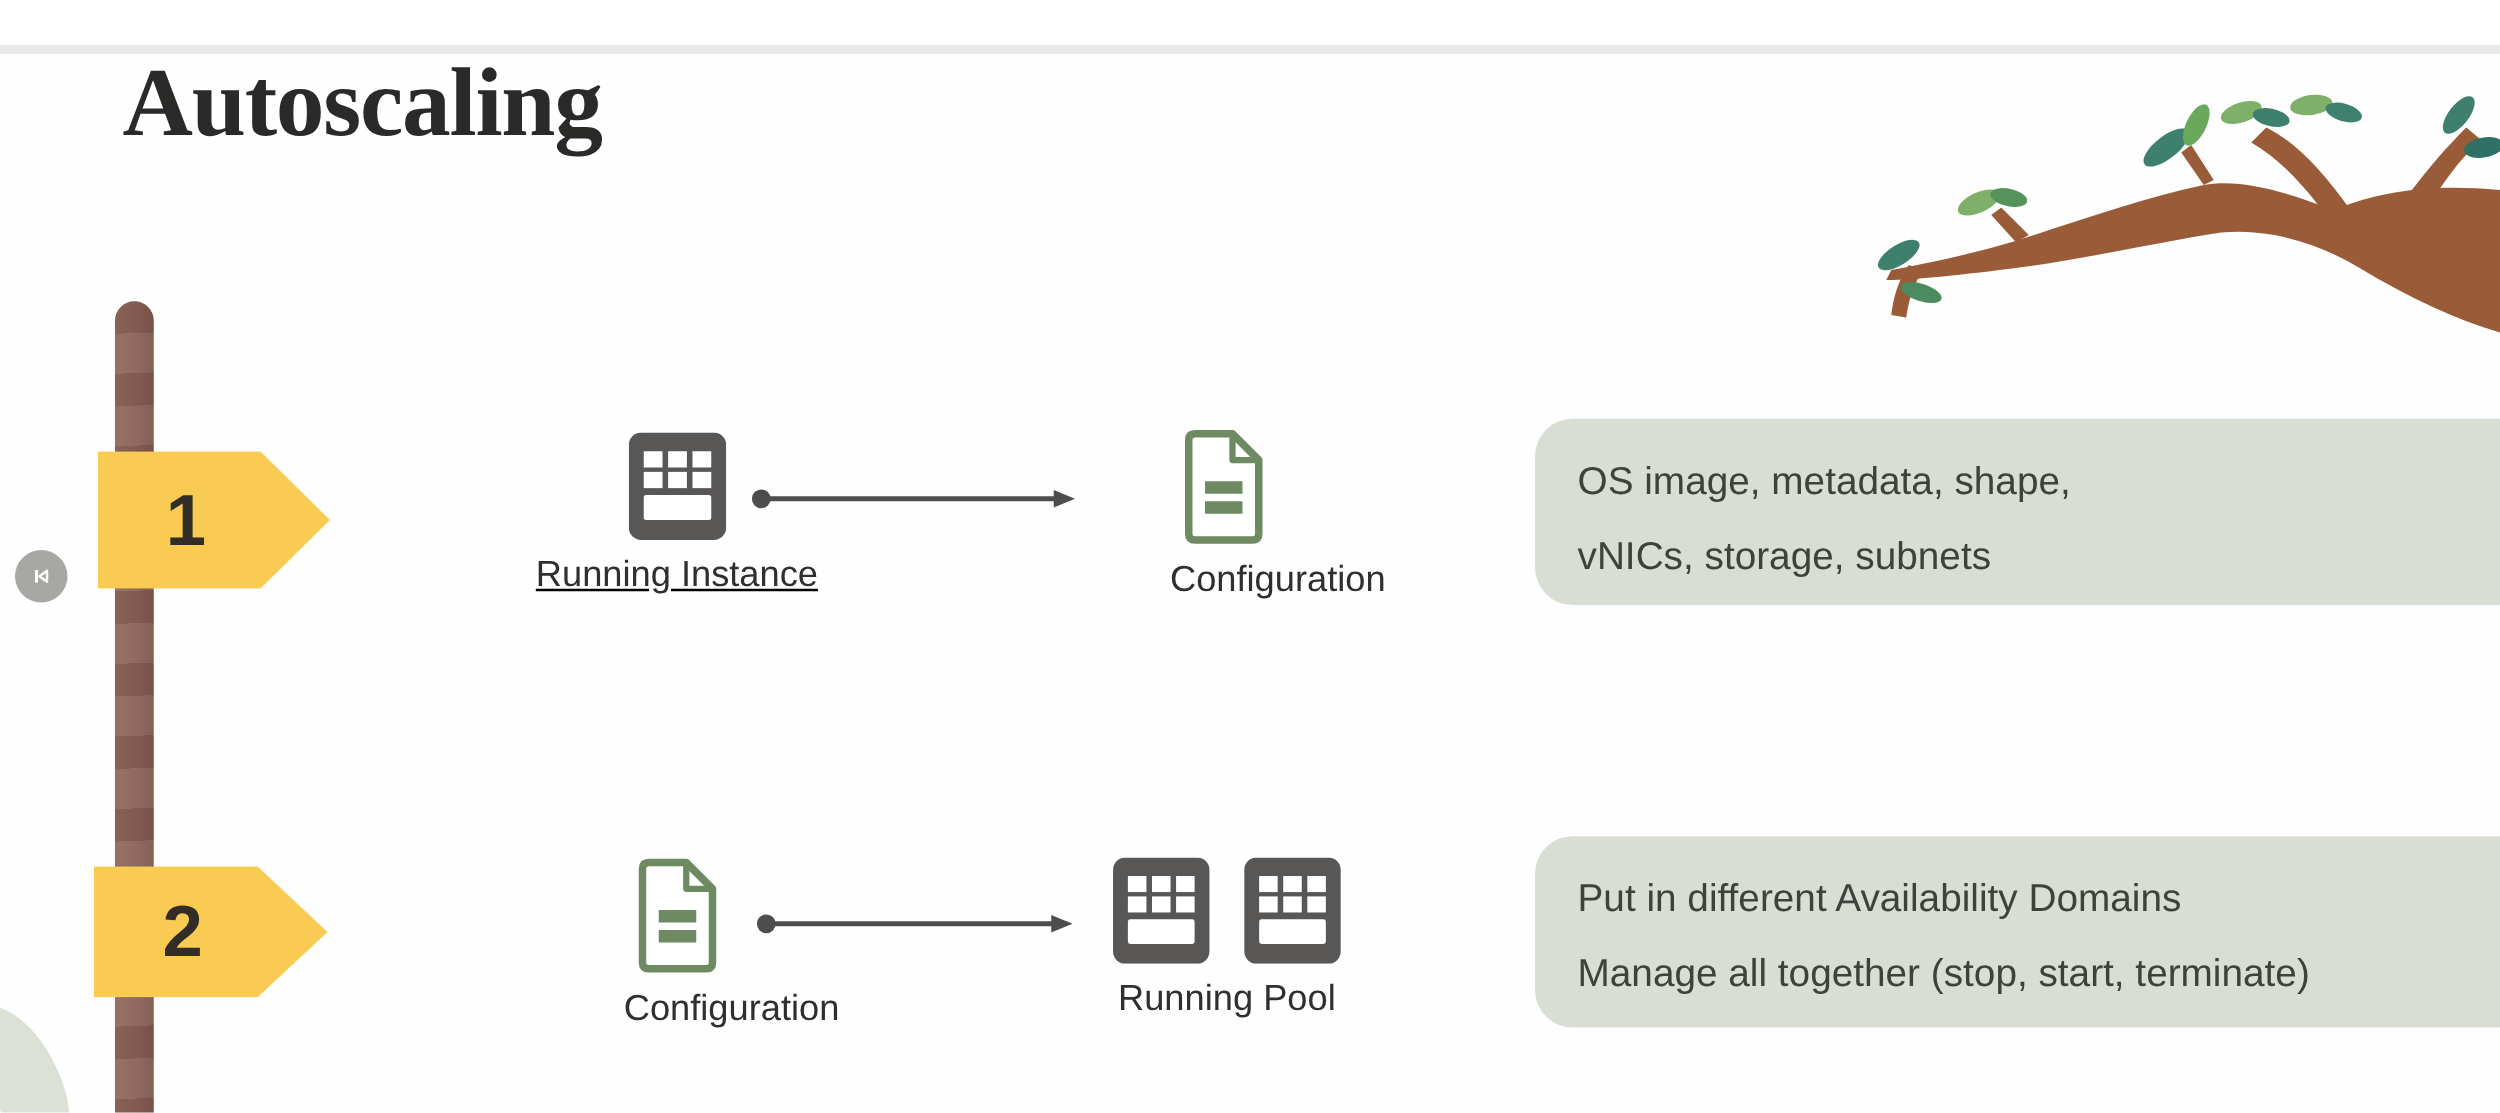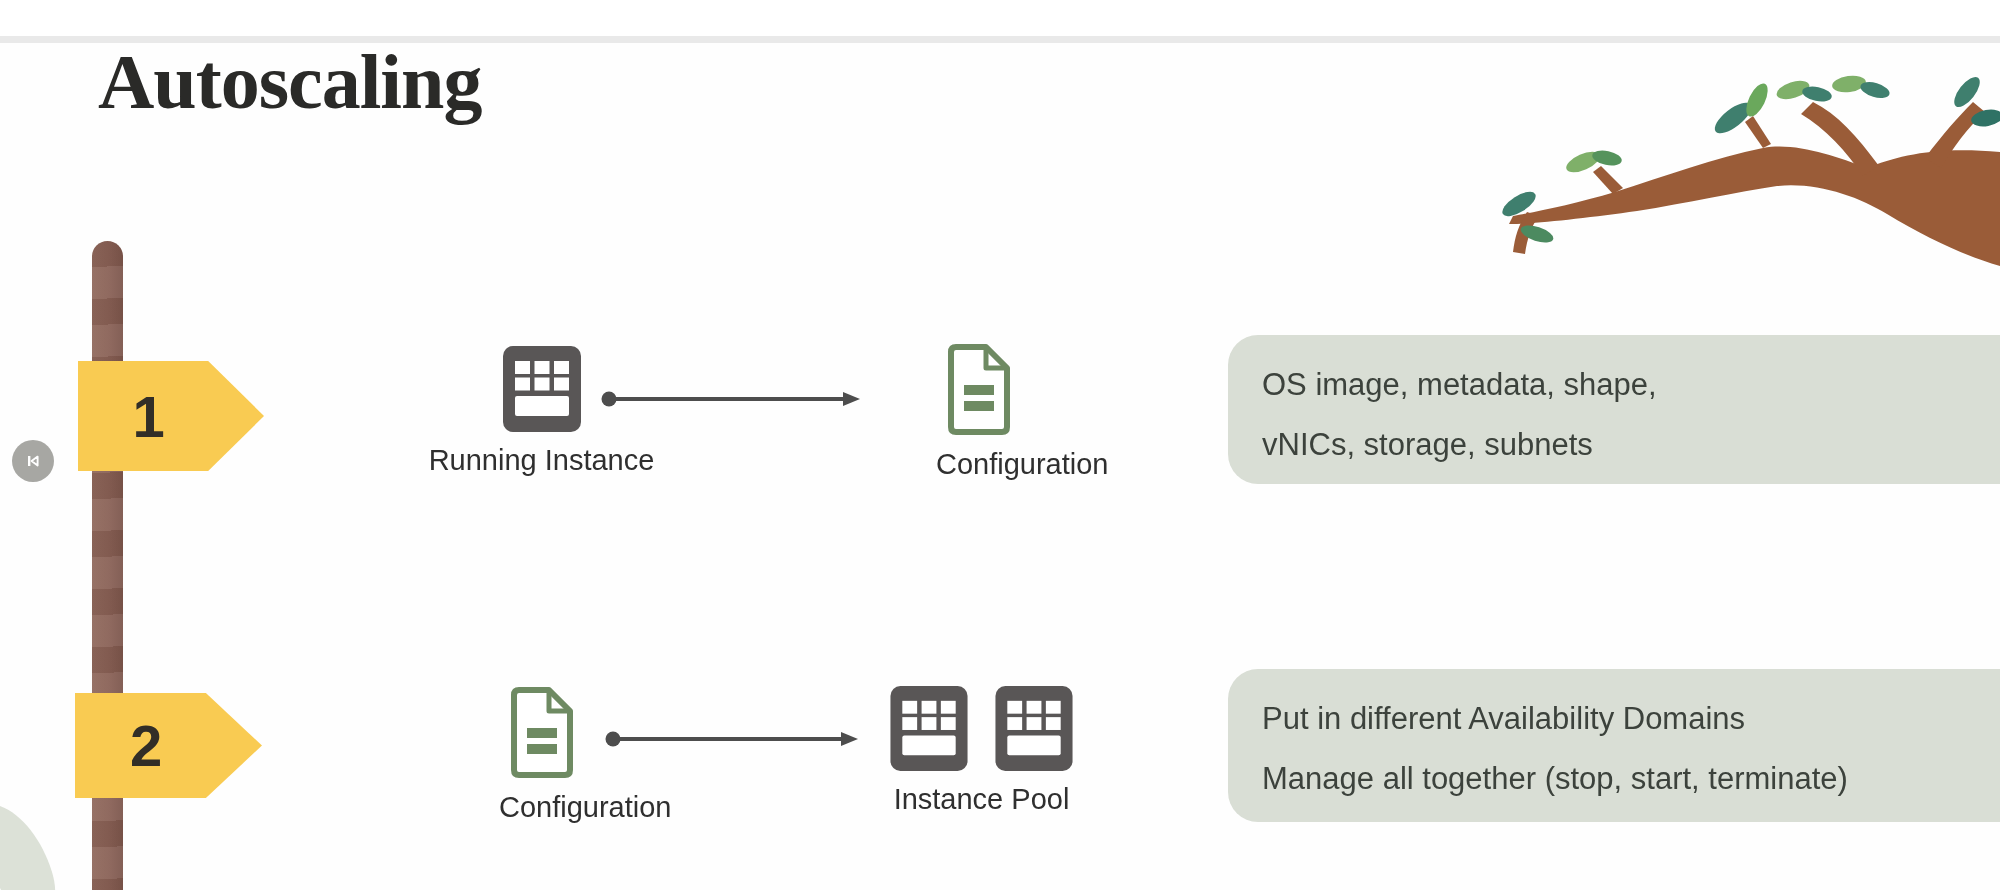--- a/index.html
+++ b/index.html
@@ -126,7 +126,7 @@
     </svg>
   </button>
 
-  <div class="block" style="left:424px;top:310px;width:235px;">
+  <div class="block" style="left:424px;top:310px;width:235px;text-decoration:underline;">
     <svg width="78" height="86" viewBox="0 0 78 86">
       <rect x="0" y="0" width="78" height="86" rx="10" fill="#595656"></rect>
       <g fill="#ffffff">

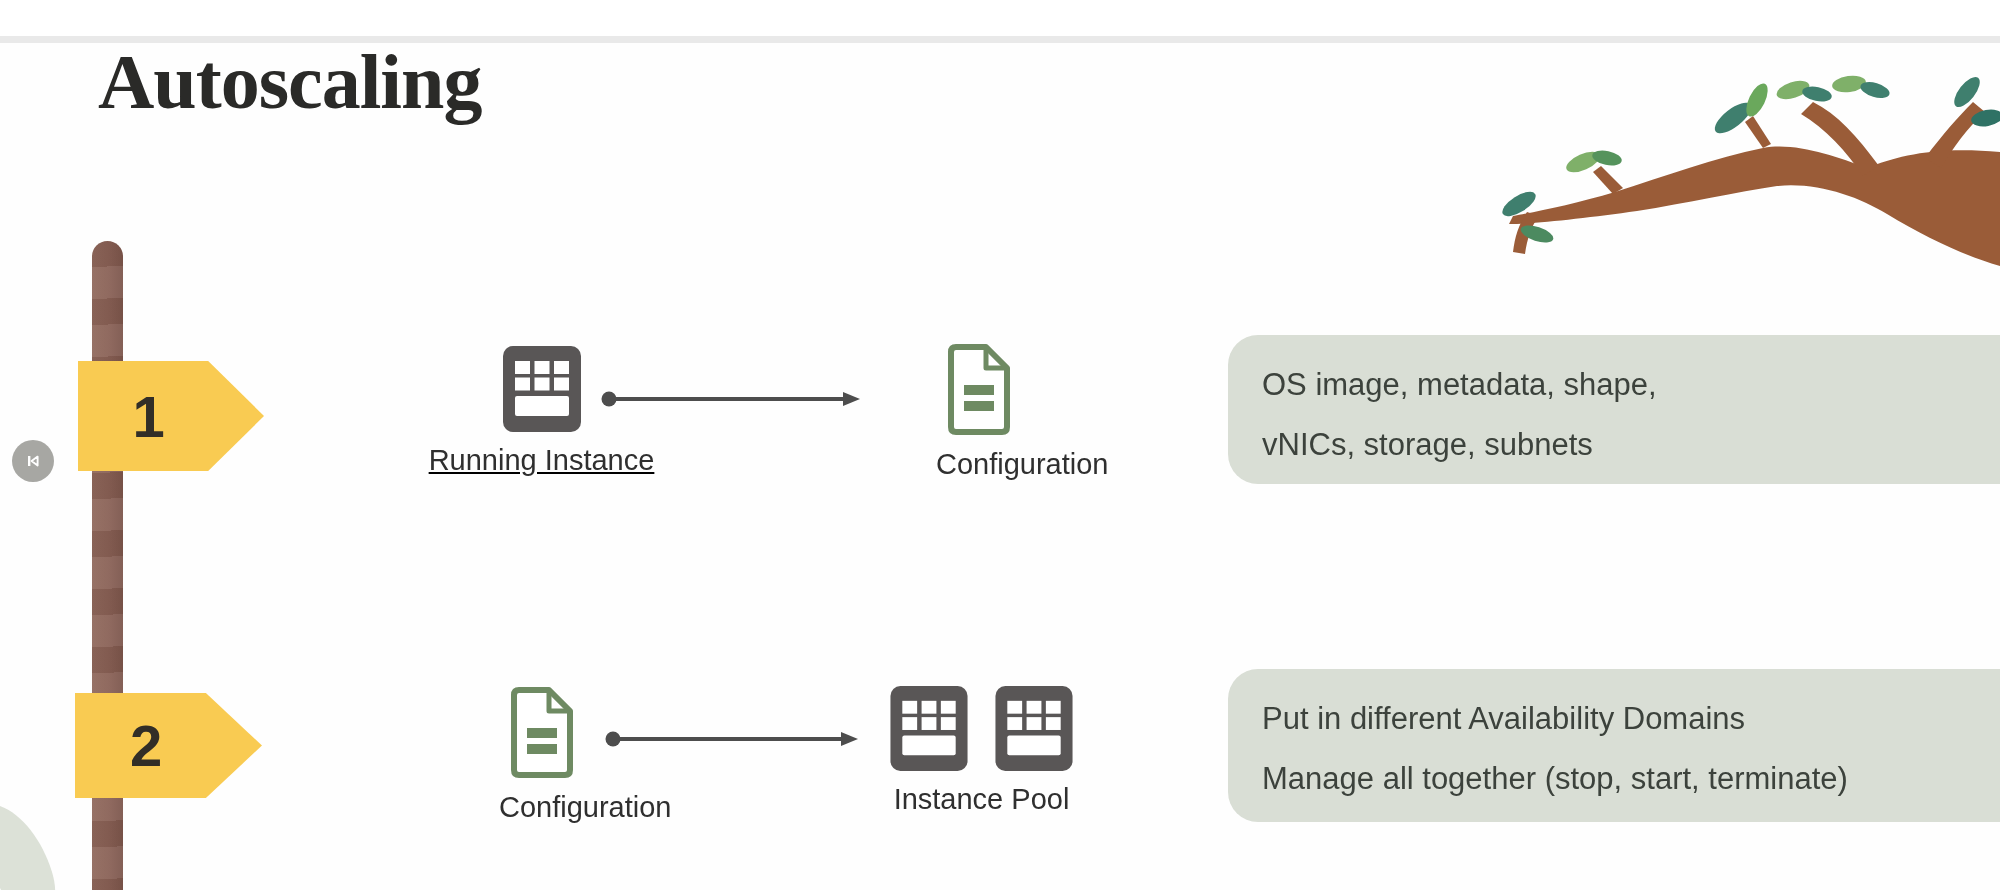--- a/index.html
+++ b/index.html
@@ -206,7 +206,7 @@
         </g>
       </svg>
     </div>
-    <div class="label">Instance Pool</div>
+    <div class="label">Running Pool</div>
   </div>
 
   <div class="note note-2">

